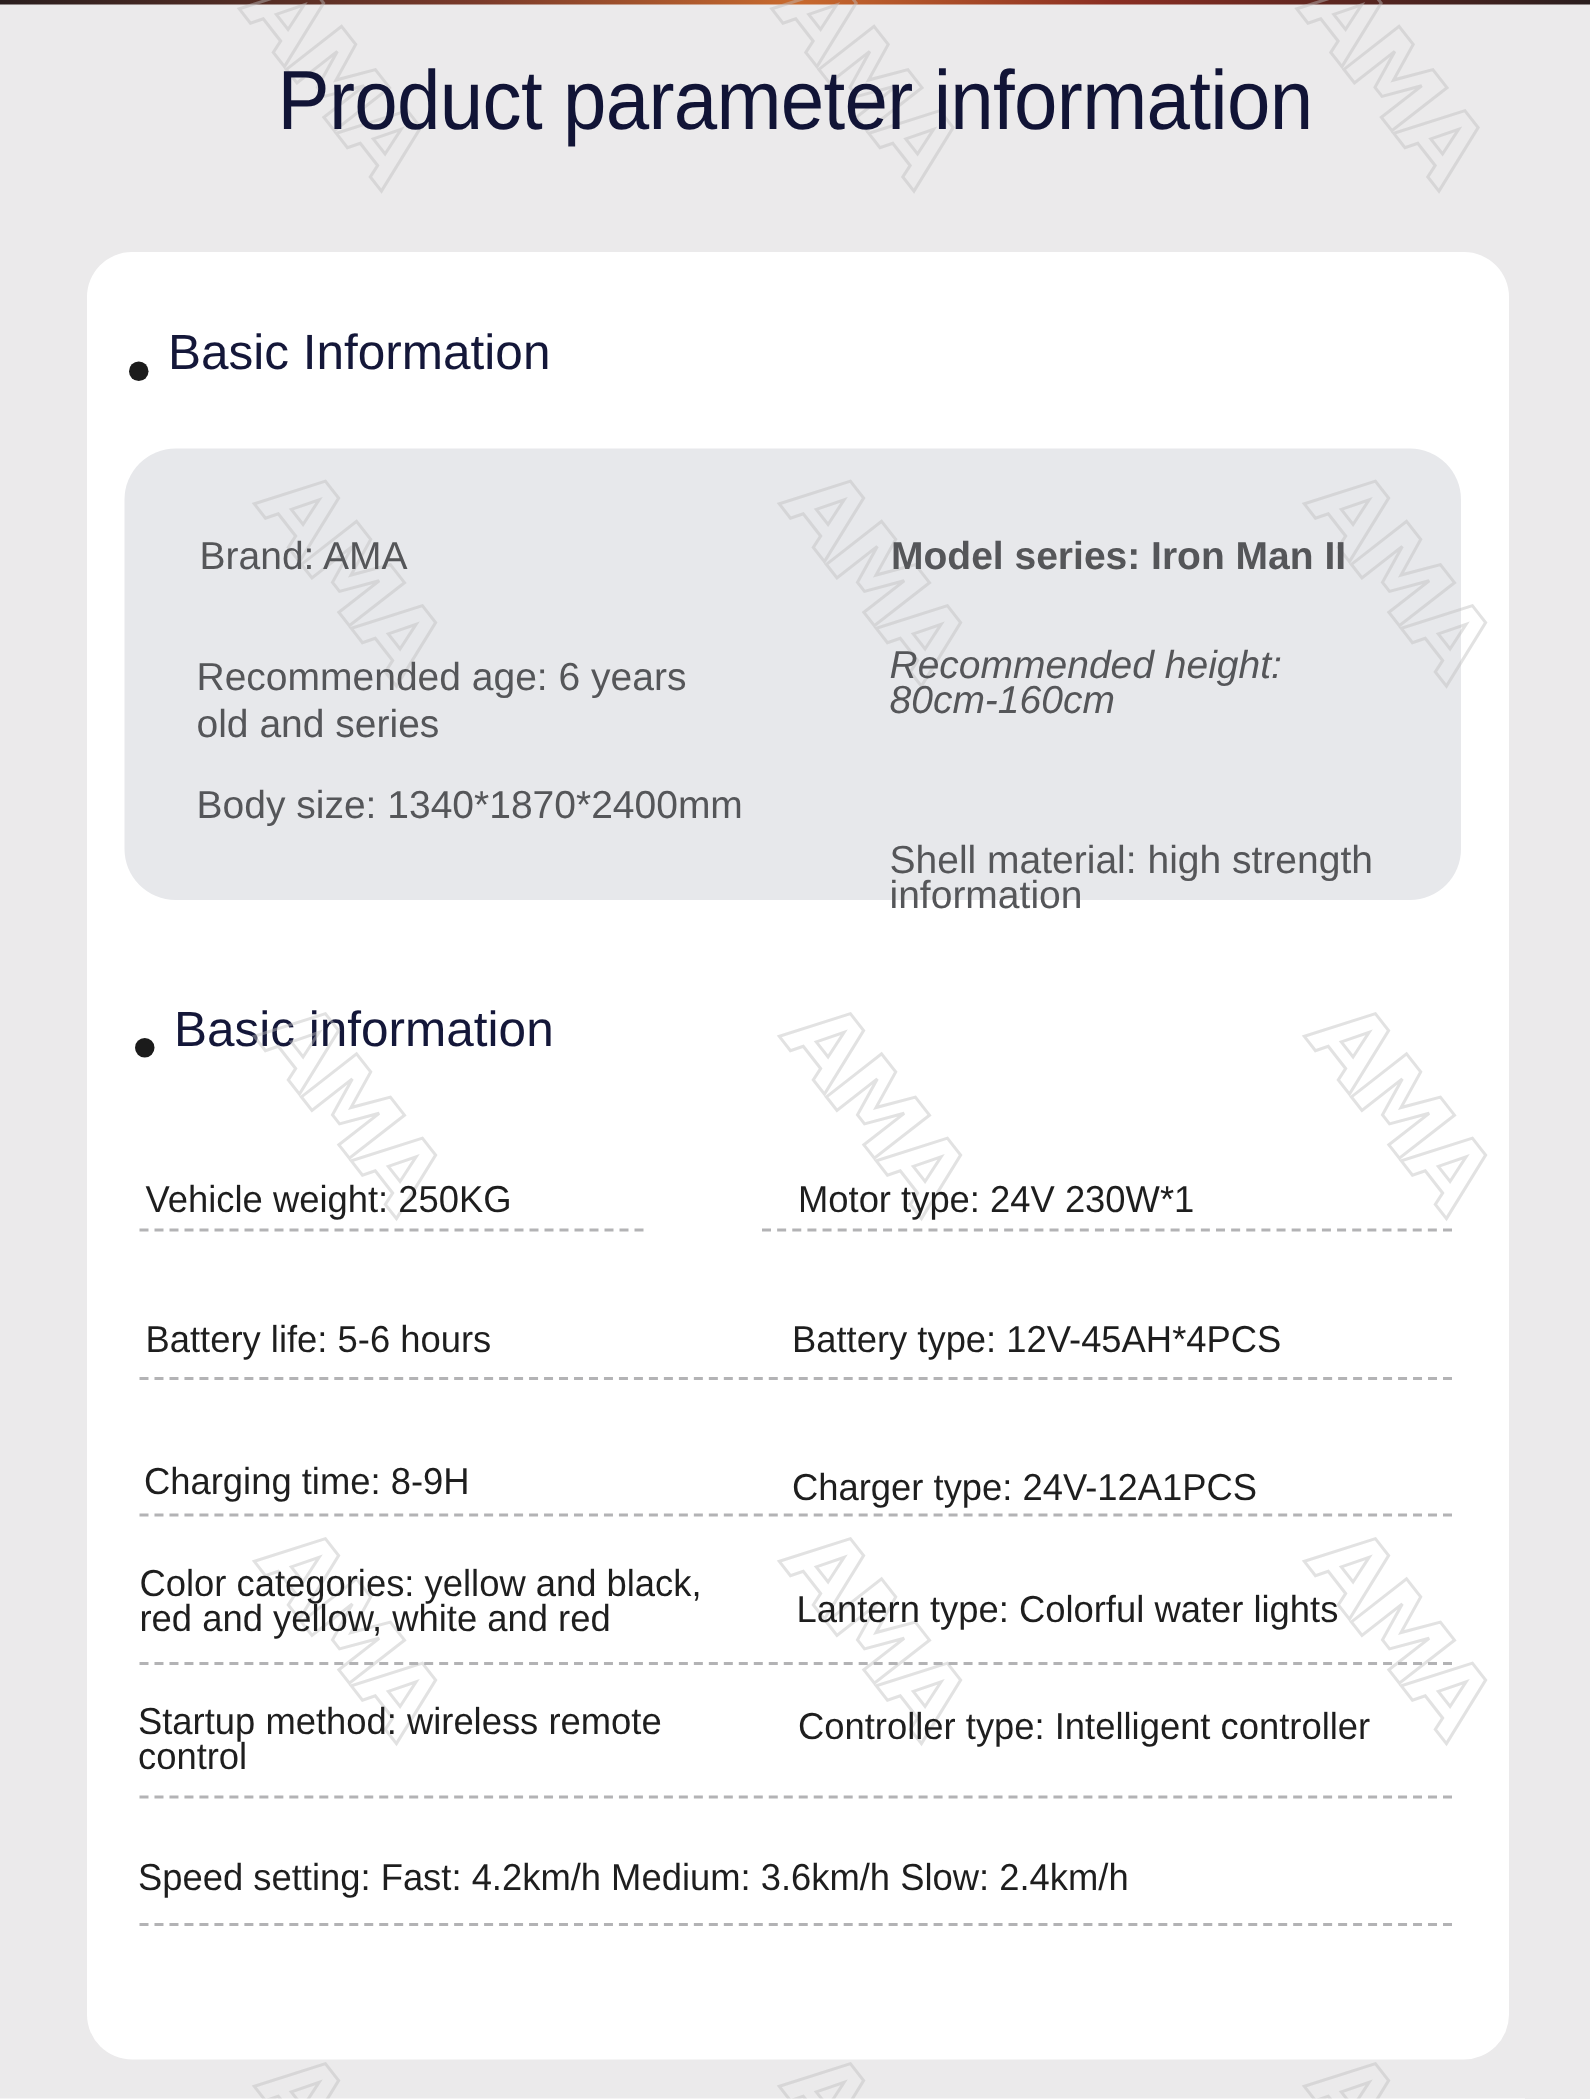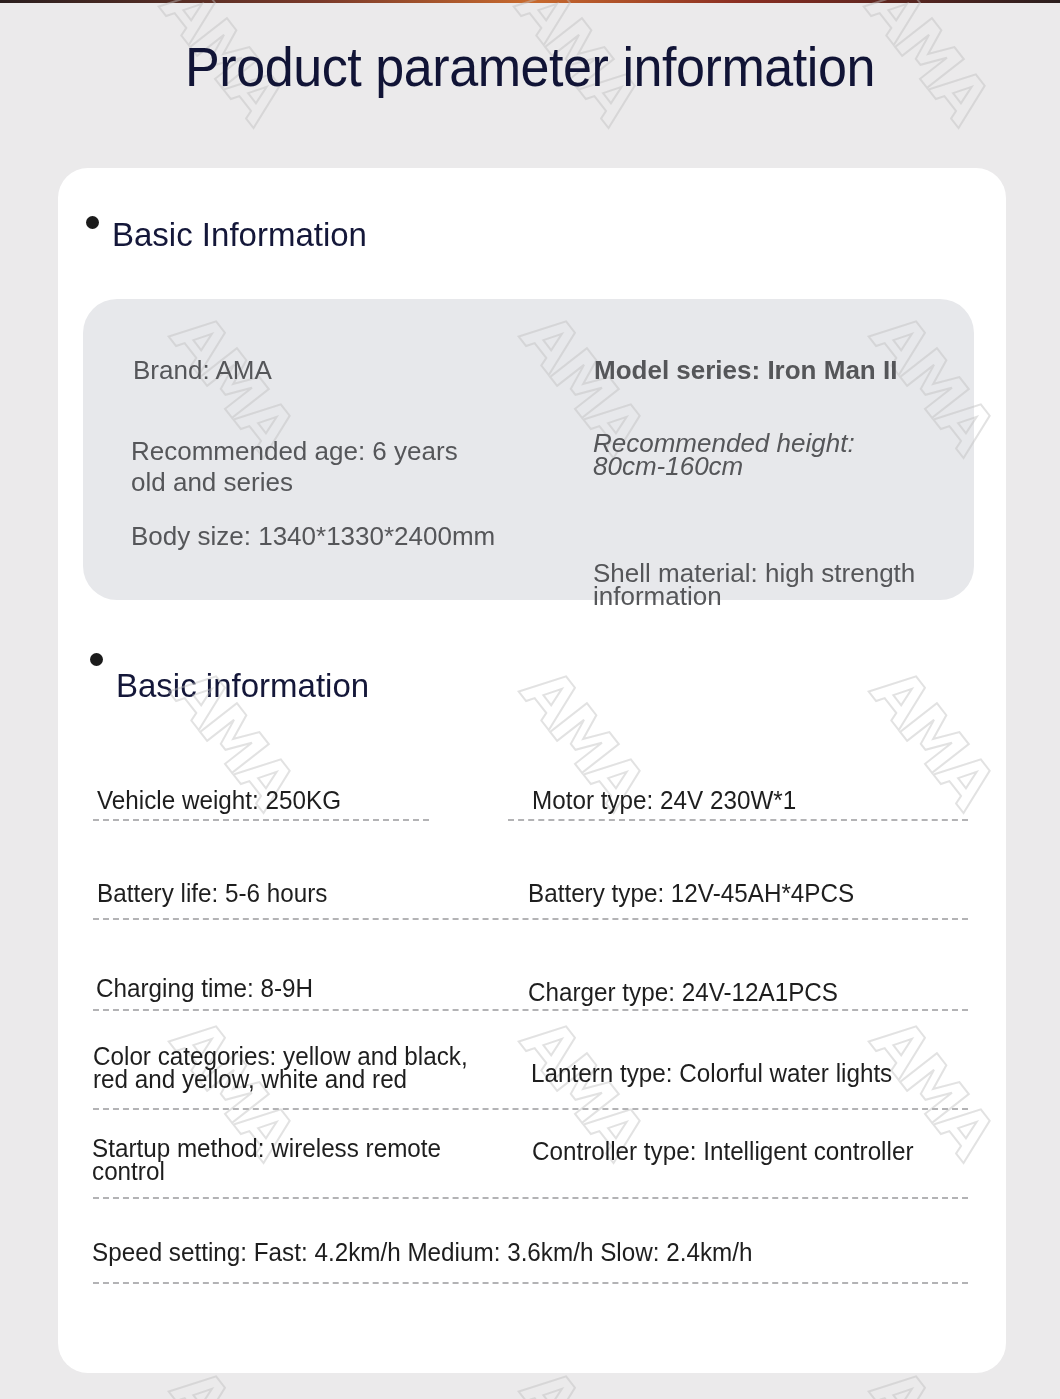--- a/index.html
+++ b/index.html
@@ -23,7 +23,7 @@
       background: #ffffff; border-radius: 30px;
     }
     .section-head {
-      position: absolute; display: flex; align-items: flex-start;
+      position: absolute; display: flex; align-items: flex-end;
       font-size: 33px; color: #141739;
     }
     .bullet {

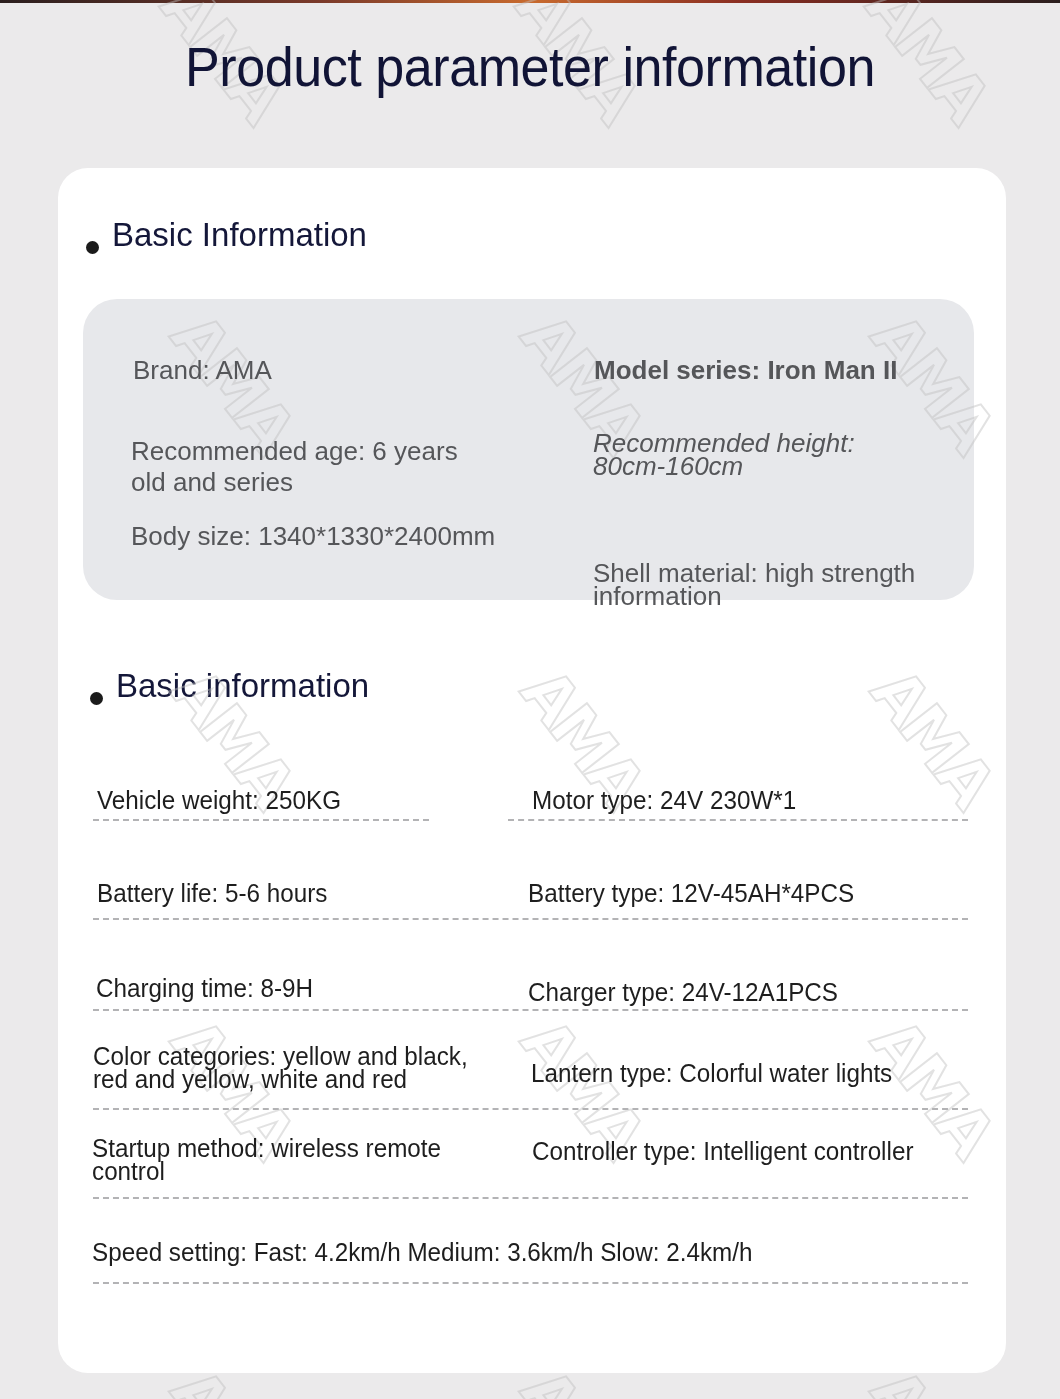--- a/index.html
+++ b/index.html
@@ -91,7 +91,7 @@
   <div>80cm-160cm</div>
 </div>
 
-<div class="info-item" style="left:131px;top:522px;">Body size: 1340*1330*2400mm</div>
+<div class="info-item" style="left:131px;top:522px;">Body size: 1340*1870*2400mm</div>
 <div class="info-item tight" style="left:593px;top:518px;margin-top:44px;">
   <div>Shell material: high strength</div>
   <div>information</div>

